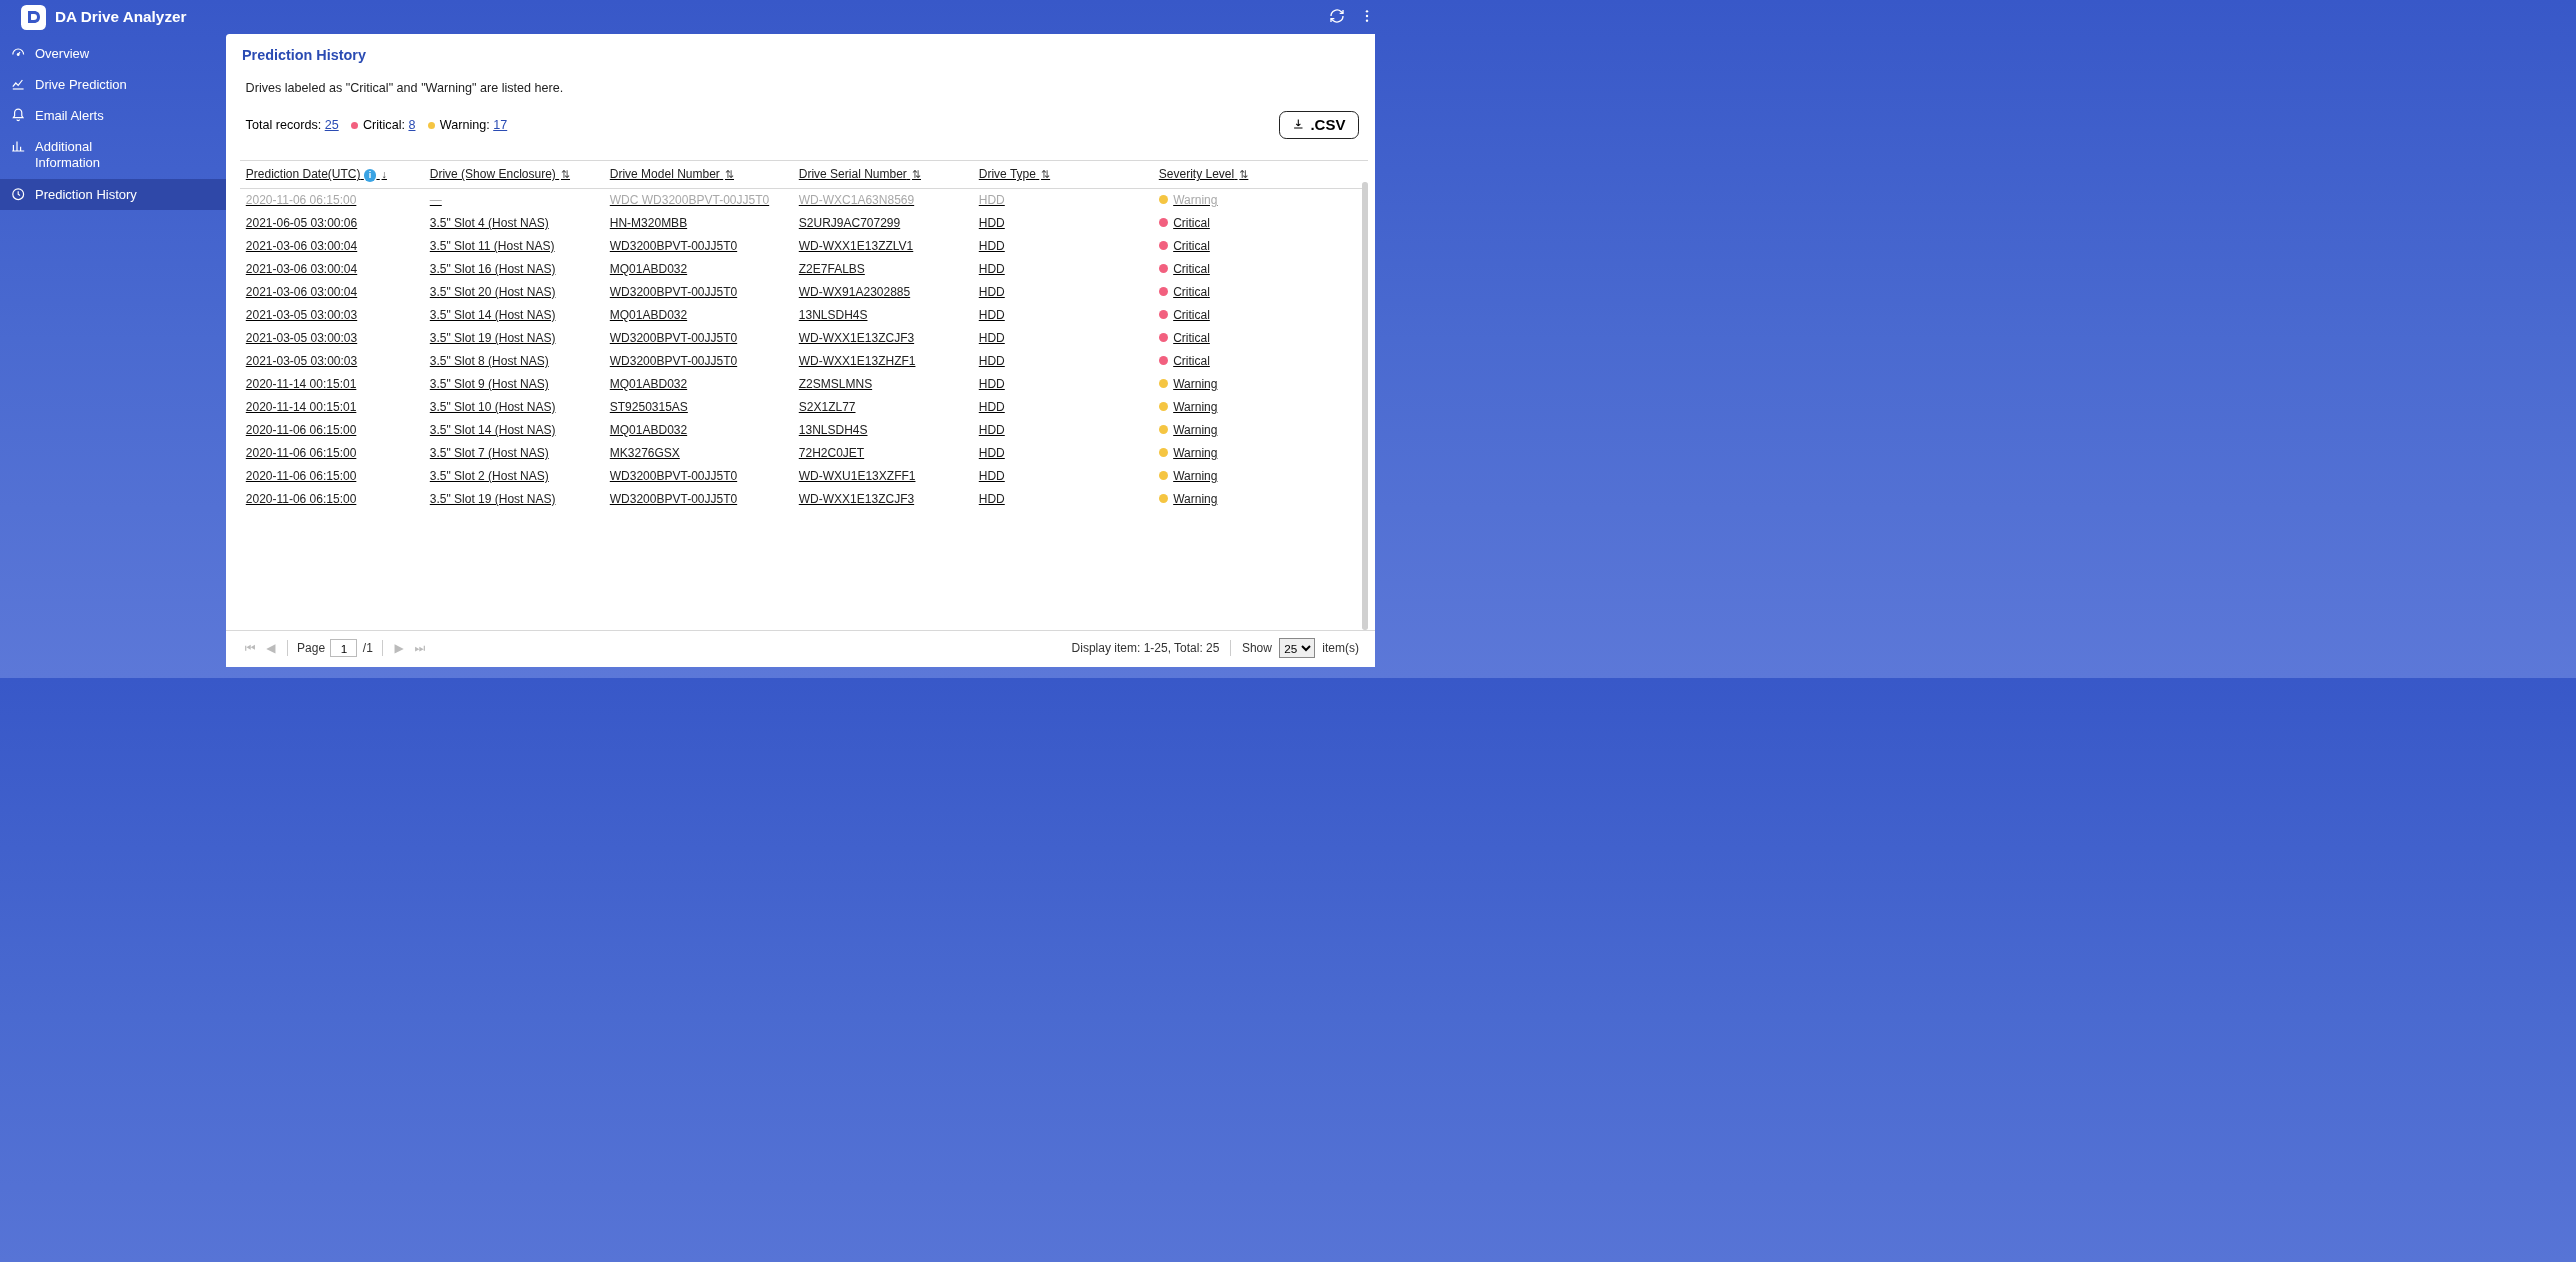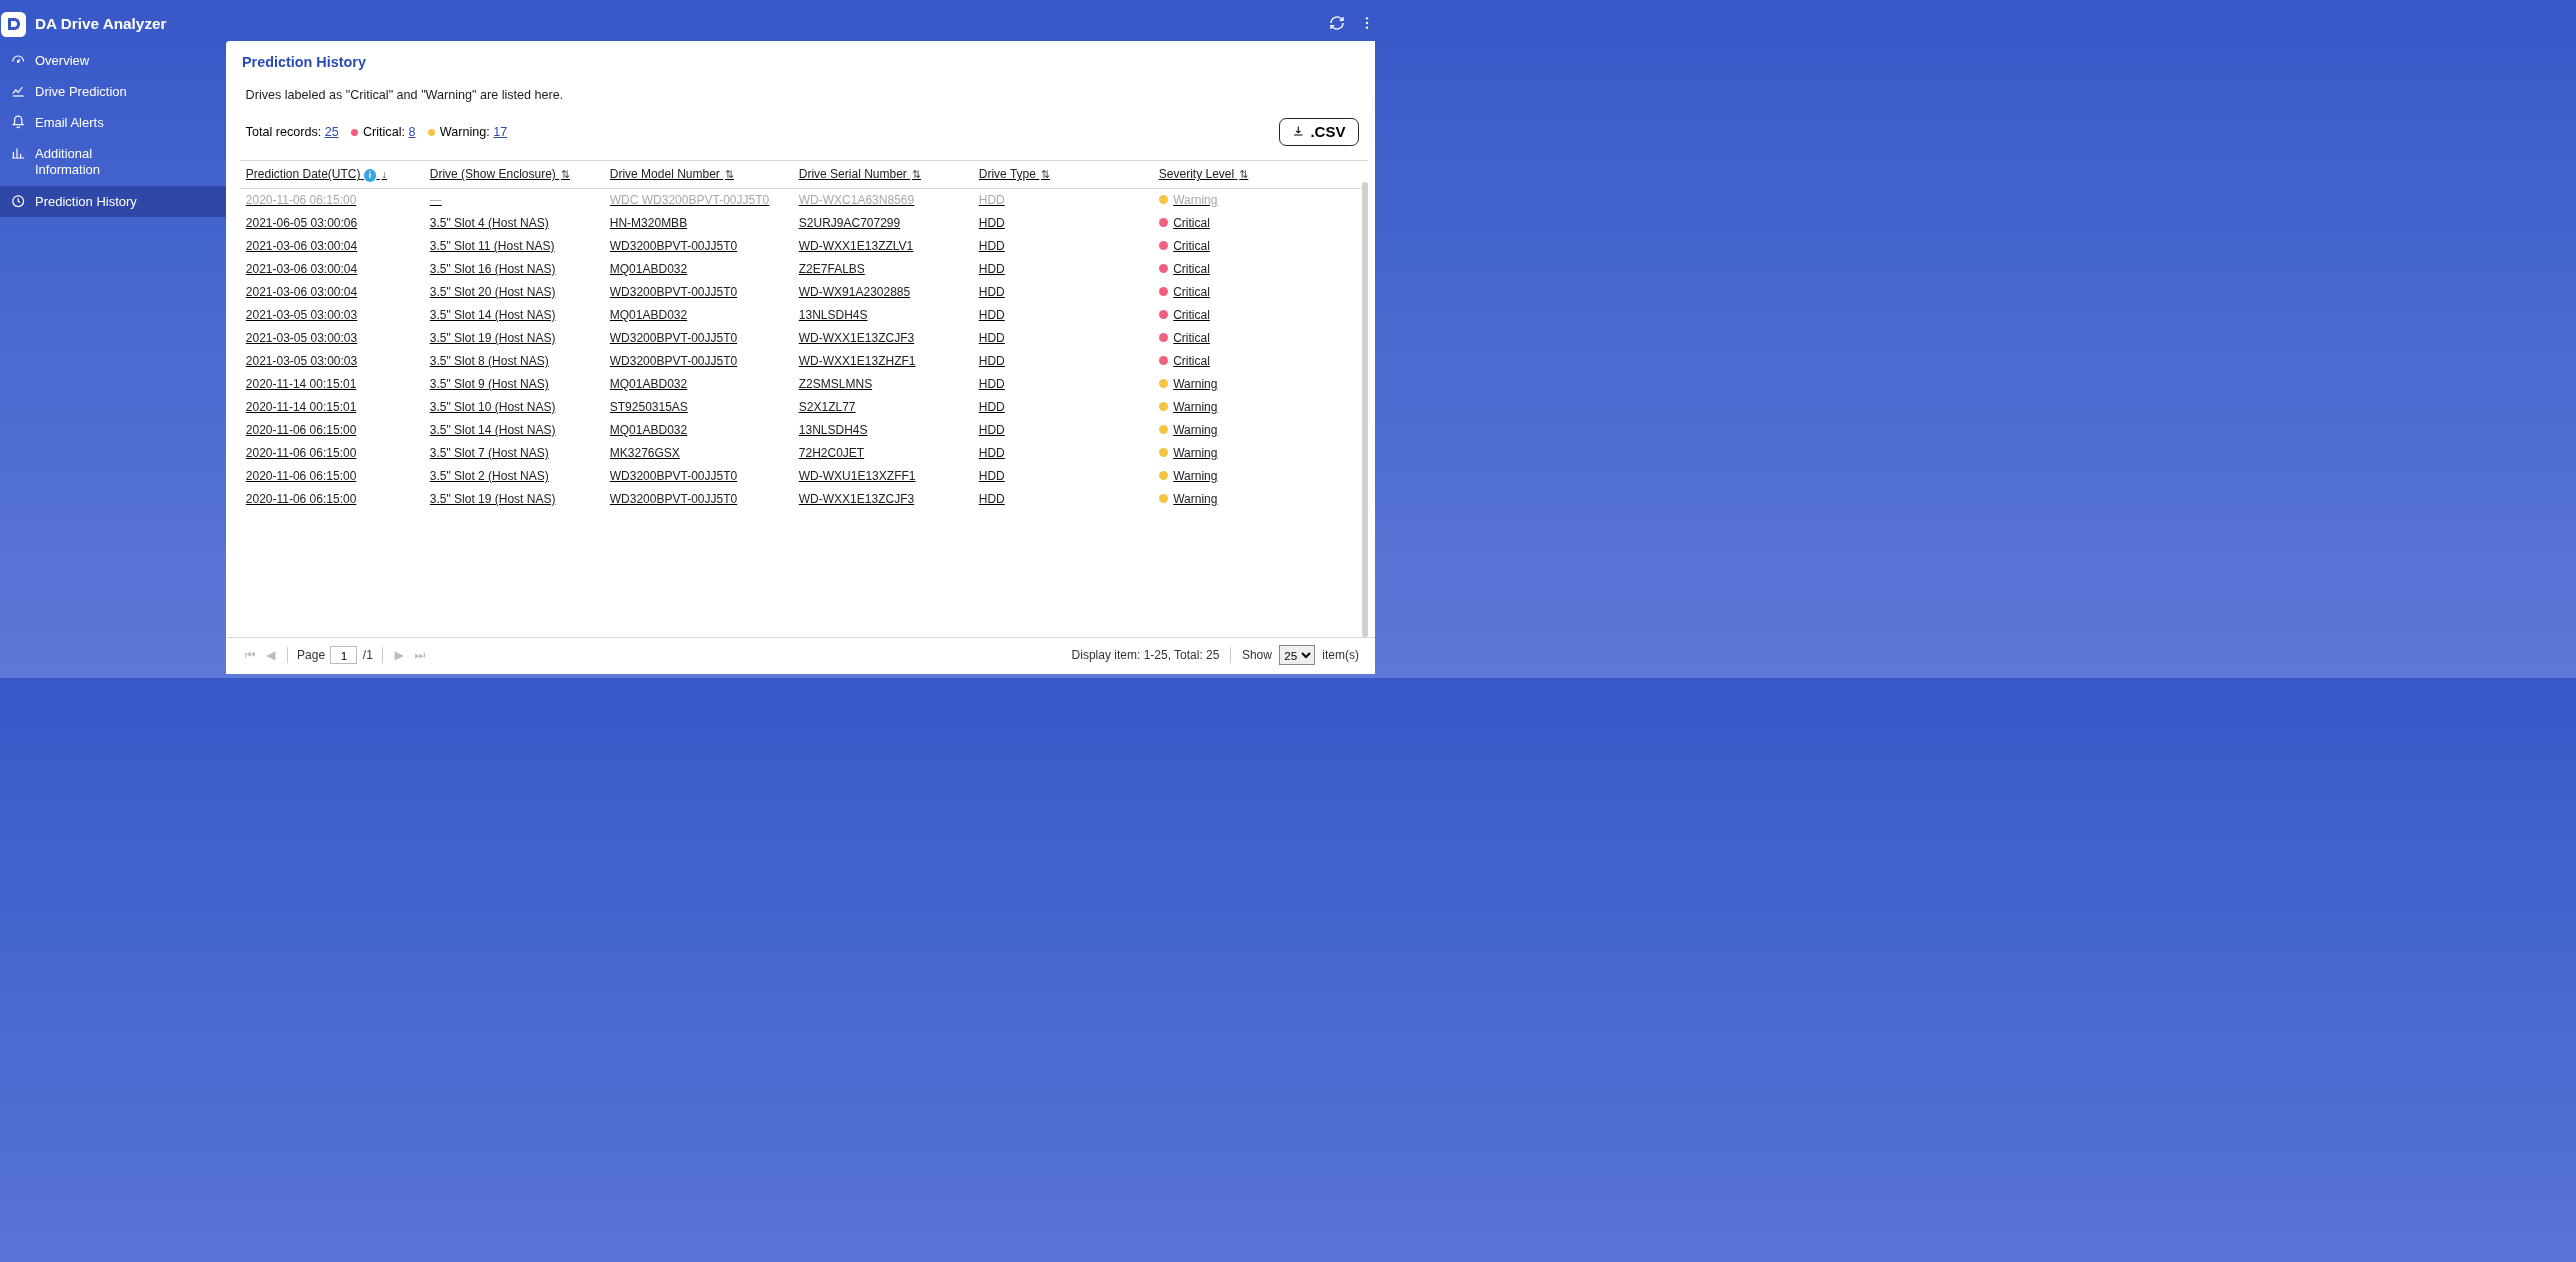--- a/index.html
+++ b/index.html
@@ -14,9 +14,8 @@
   height: 34px;
   display: flex;
   align-items: center;
-  padding: 0 9px 0 1px;
+  padding: 0 9px 0 21px;
   color: #fff;
-  margin-top: 7px;
 }
 .logo {
   width: 25px;

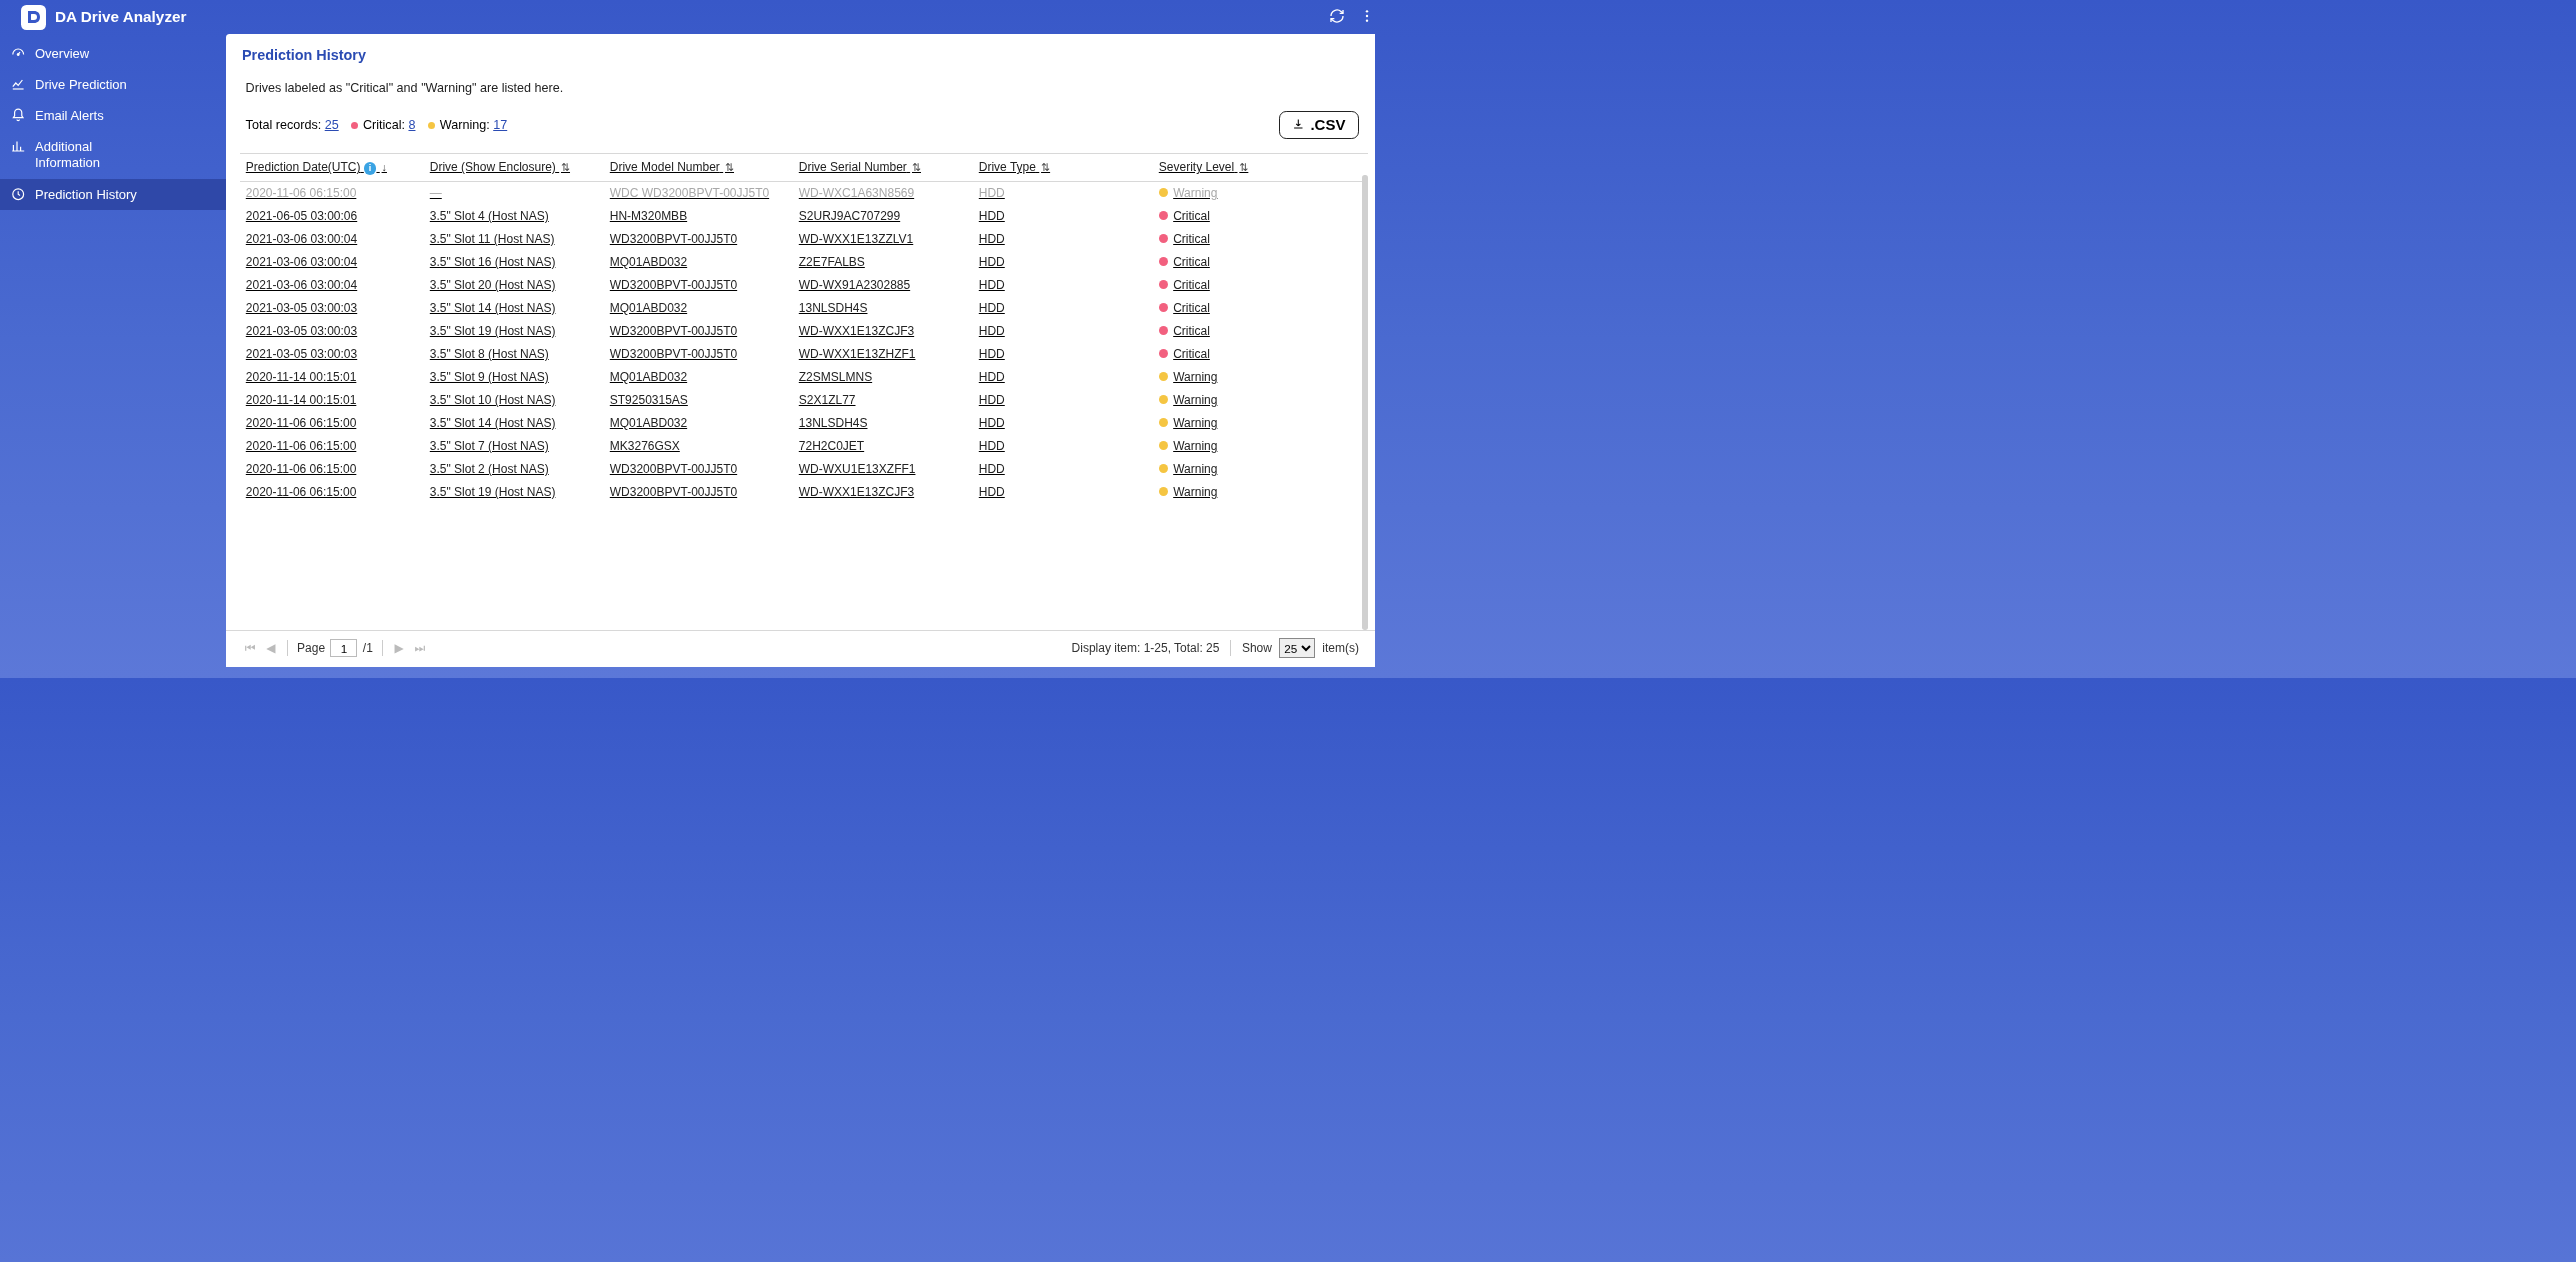--- a/index.html
+++ b/index.html
@@ -68,7 +68,7 @@
   gap: 12.6px;
   font-size: 12.6px;
   margin-left: 3.6px;
-  margin-bottom: 9px;
+  margin-bottom: 16px;
 }
 .stats-row a { color: #2a4bb3; text-decoration: underline; }
 .dot { display: inline-block; width: 7.2px; height: 7.2px; border-radius: 50%; margin-right: 4.5px; vertical-align: middle; }

